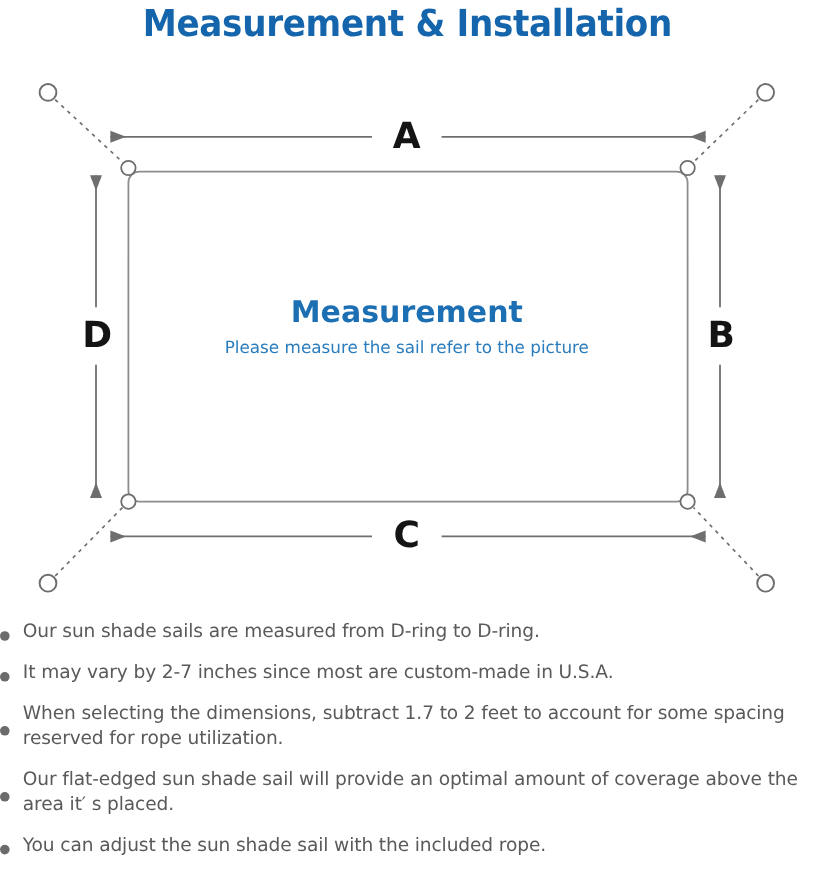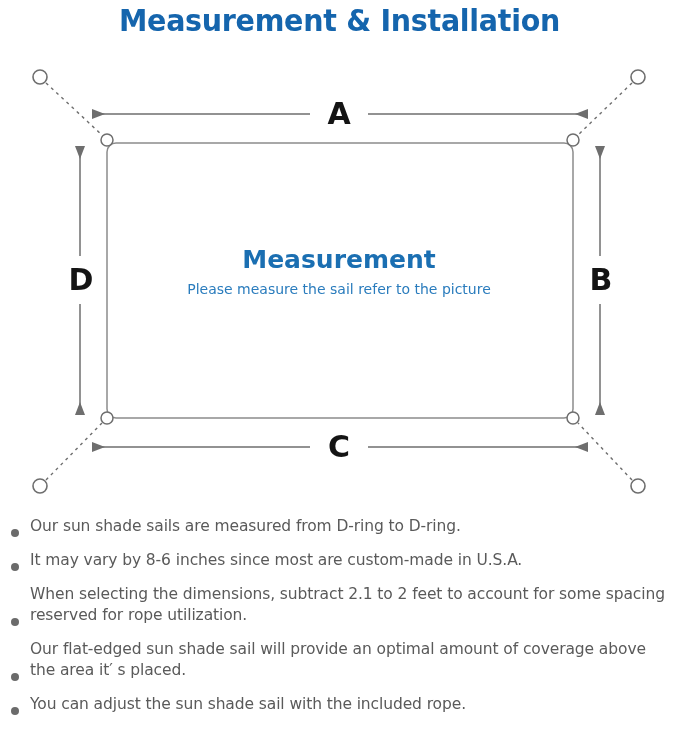--- a/index.html
+++ b/index.html
@@ -77,9 +77,8 @@
   .note-row {
     position: relative;
     display: flex;
-    align-items: flex-end;
+    align-items: center;
     margin-bottom: 13px;
-    padding-left: 11px;
   }
   .note-bullet {
     flex: 0 0 auto;

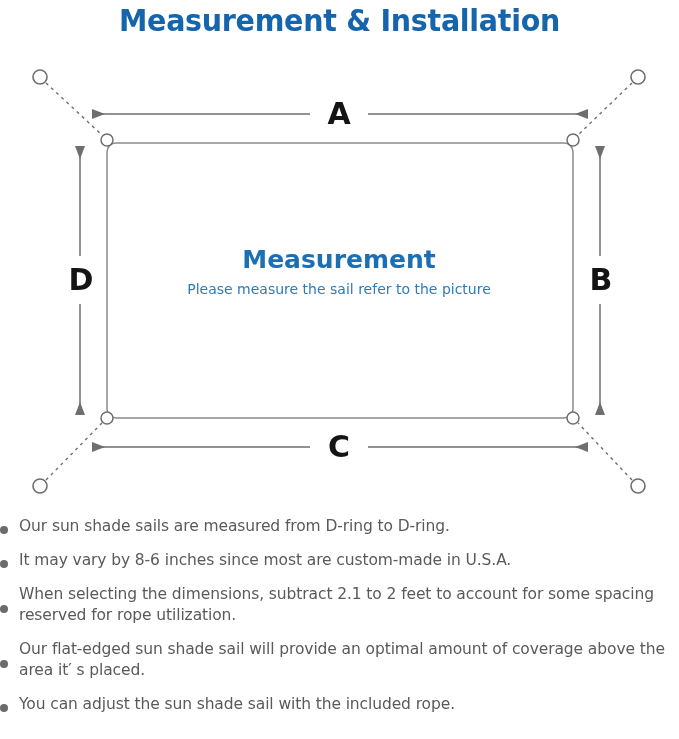--- a/index.html
+++ b/index.html
@@ -174,7 +174,7 @@
   </div>
   <div class="note-row">
     <span class="note-bullet"></span>
-    <span class="note-text">It may vary by 8-6 inches since most are custom-made in U.S.A.</span>
+    <span class="note-text">It may vary by 2-7 inches since most are custom-made in U.S.A.</span>
   </div>
   <div class="note-row">
     <span class="note-bullet"></span>

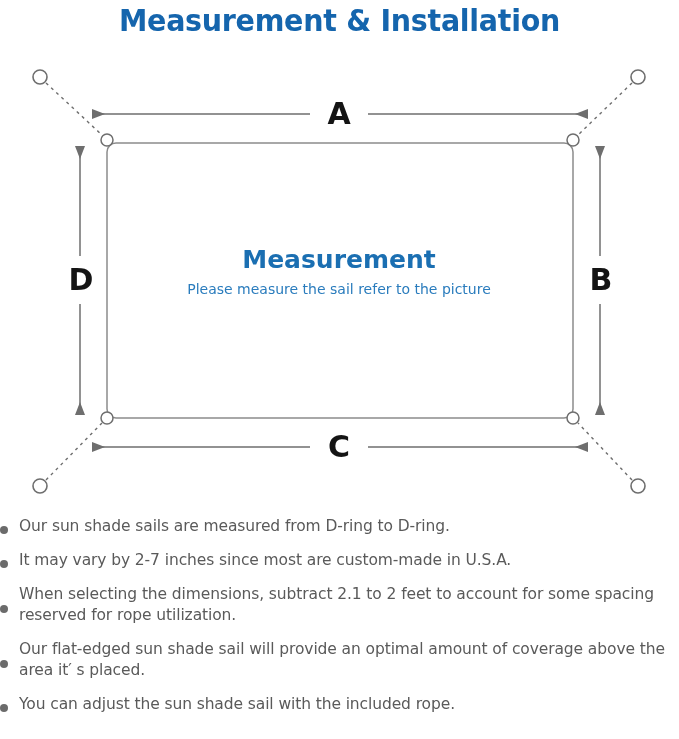--- a/index.html
+++ b/index.html
@@ -178,7 +178,7 @@
   </div>
   <div class="note-row">
     <span class="note-bullet"></span>
-    <span class="note-text">When selecting the dimensions, subtract 2.1 to 2 feet to account for some spacing reserved for rope utilization.</span>
+    <span class="note-text">When selecting the dimensions, subtract 1.7 to 2 feet to account for some spacing reserved for rope utilization.</span>
   </div>
   <div class="note-row">
     <span class="note-bullet"></span>

